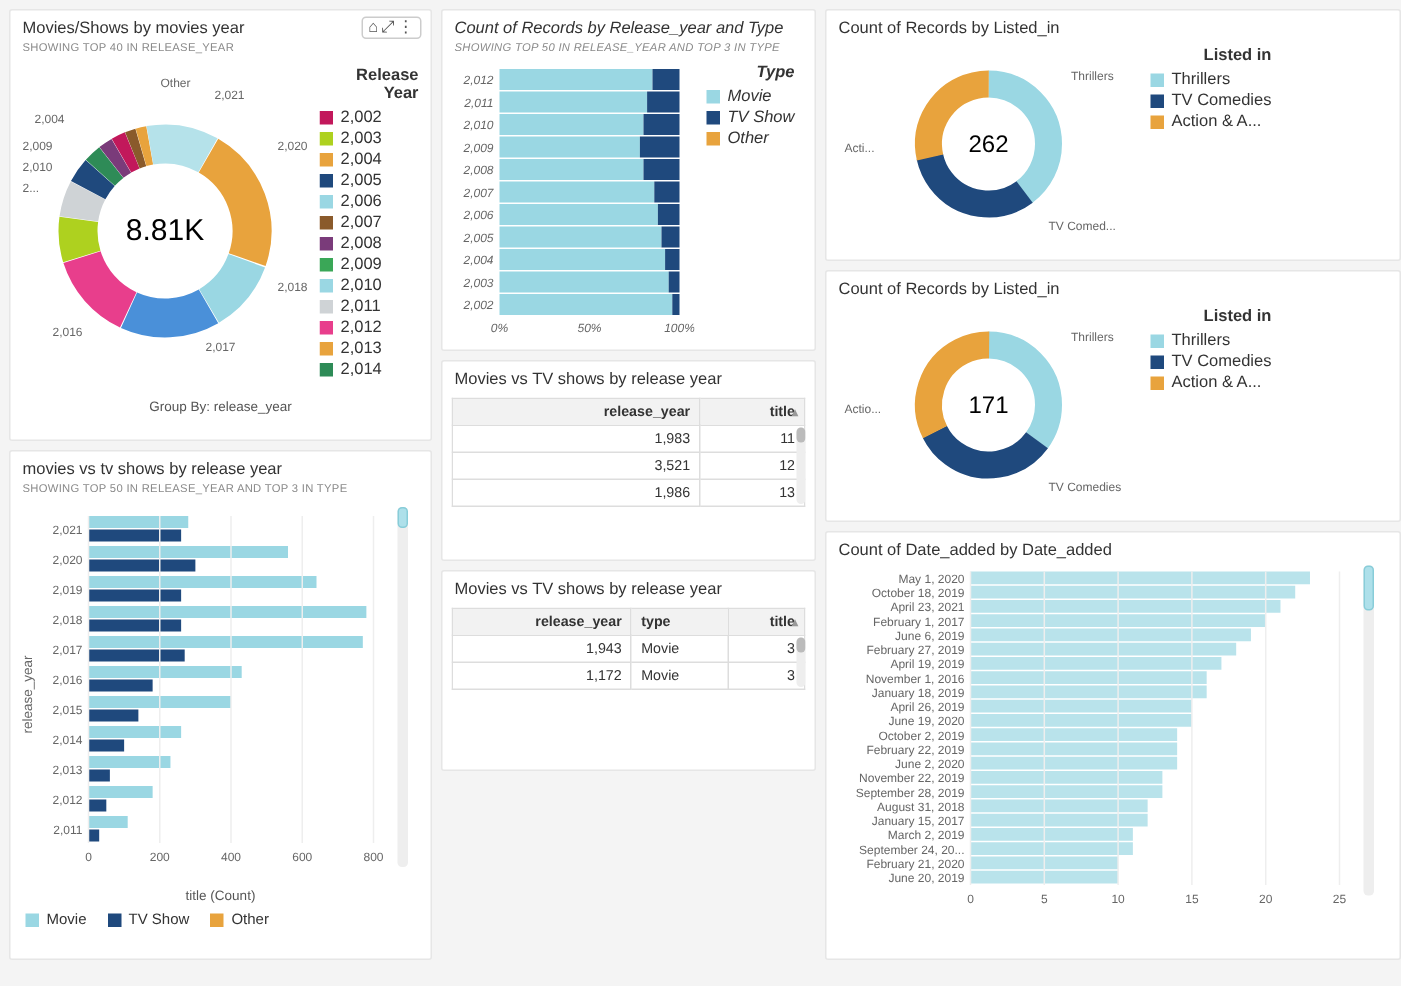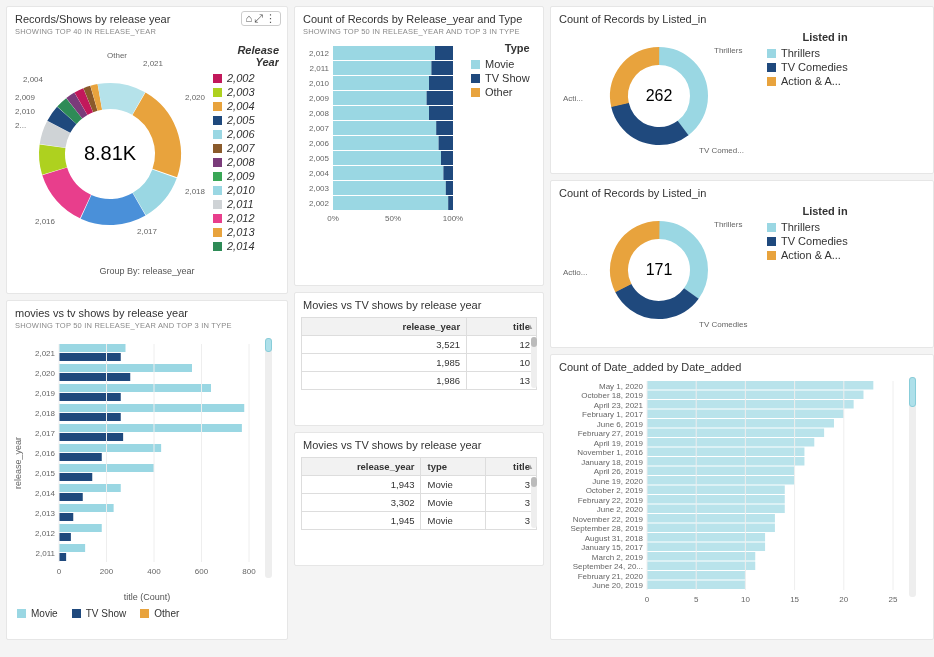--- a/index.html
+++ b/index.html
@@ -40,7 +40,7 @@
   <div style="display:flex;flex-direction:column;gap:6px;">
 
     <div class="card" style="height:288px;">
-      <div class="card-title">Records/Shows by release year</div>
+      <div class="card-title">Movies/Shows by movies year</div>
       <div class="card-ctrl">
         <span>⌂</span>
         <span>⤢</span>

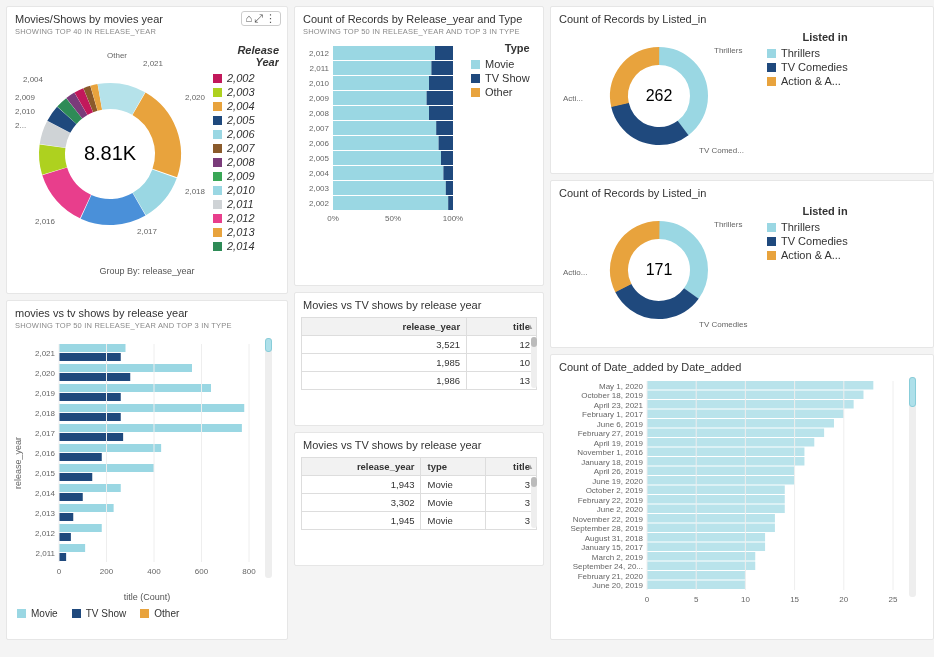--- a/index.html
+++ b/index.html
@@ -213,7 +213,7 @@
 
   <div style="display:flex;flex-direction:column;gap:6px;">
 
-    <div class="card" style="height:280px;">
+    <div class="card" style="height:228px;font-style:italic;">
       <div class="card-title">Count of Records by Release_year and Type</div>
       <div class="card-sub">SHOWING TOP 50 IN RELEASE_YEAR AND TOP 3 IN TYPE</div>
       <div style="display:flex;padding:2px 8px 6px 8px;gap:8px;">

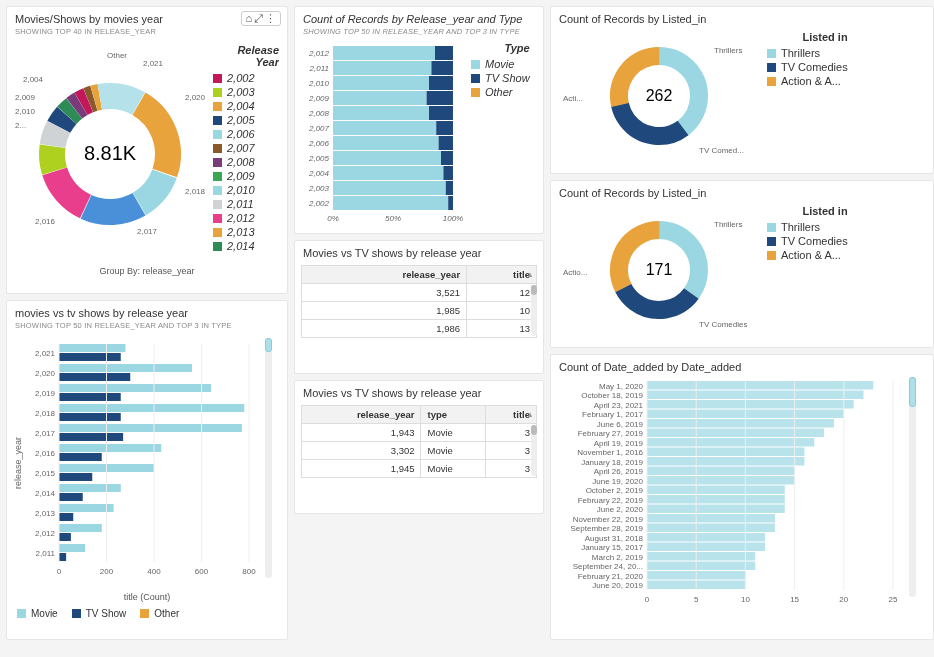--- a/index.html
+++ b/index.html
@@ -78,7 +78,7 @@
           <text x="0" y="70" class="axis-lbl">2,010</text>
           <text x="0" y="84" class="axis-lbl">2...</text>
         </svg>
-        <div class="legend" style="flex:1;max-height:210px;overflow:hidden;font-style:italic;">
+        <div class="legend" style="flex:1;max-height:210px;overflow:hidden;">
           <div class="lg-title">Release Year</div>
           <div id="donut-legend-items">
               <div class="lg-item">

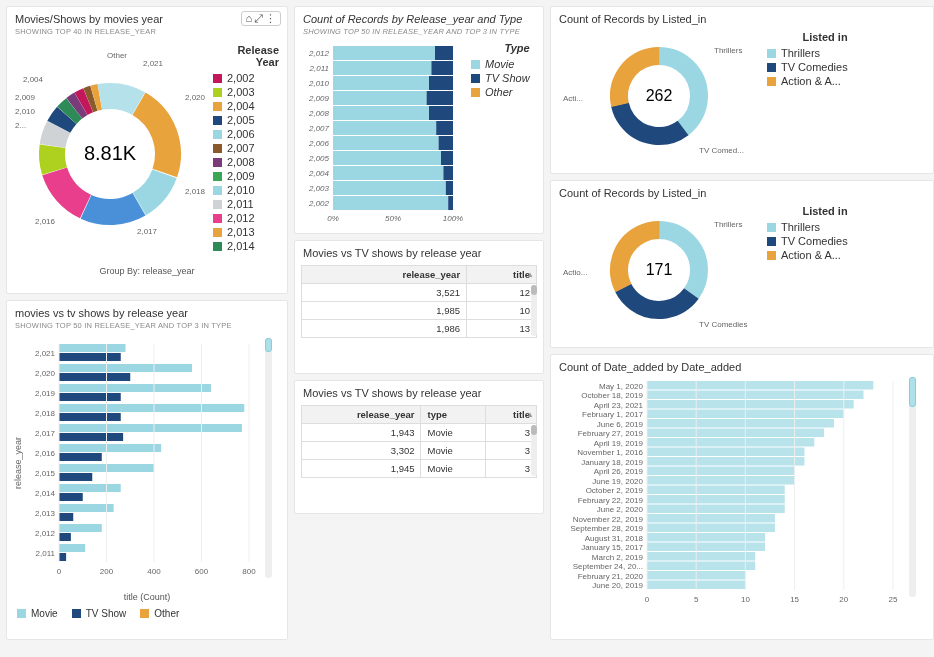--- a/index.html
+++ b/index.html
@@ -281,6 +281,10 @@
               <tr>
                 <th class="">release_year</th>
                 <th class="">title<span class="sort-ic">▴</span></th>
+              </tr>
+              <tr>
+                <td class="">1,983</td>
+                <td class="">11</td>
               </tr>
               <tr>
                 <td class="">3,521</td>

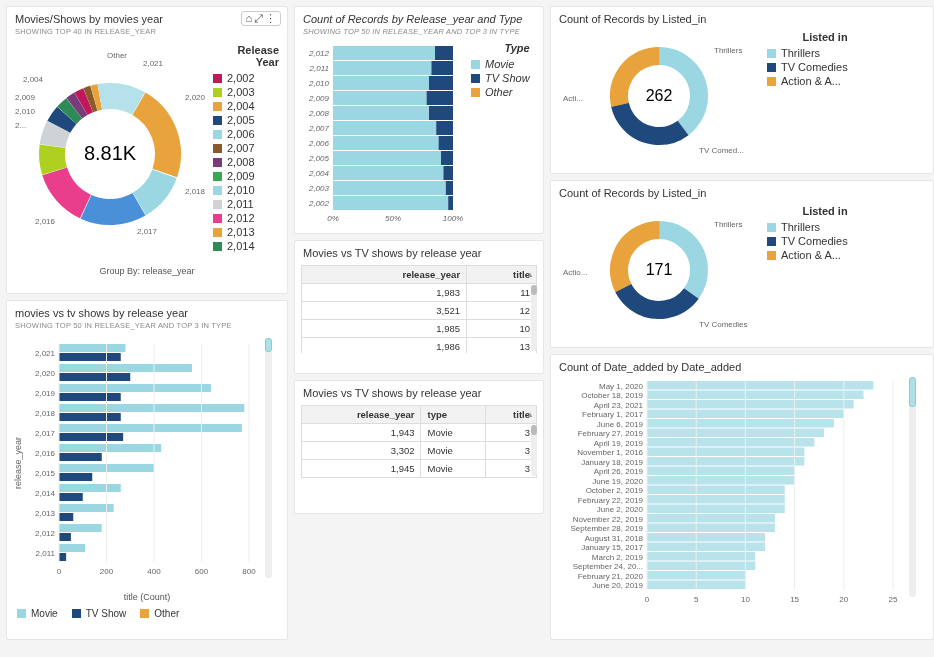--- a/index.html
+++ b/index.html
@@ -289,10 +289,6 @@
               <tr>
                 <td class="">3,521</td>
                 <td class="">12</td>
-              </tr>
-              <tr>
-                <td class="">1,985</td>
-                <td class="">10</td>
               </tr>
               <tr>
                 <td class="">1,986</td>

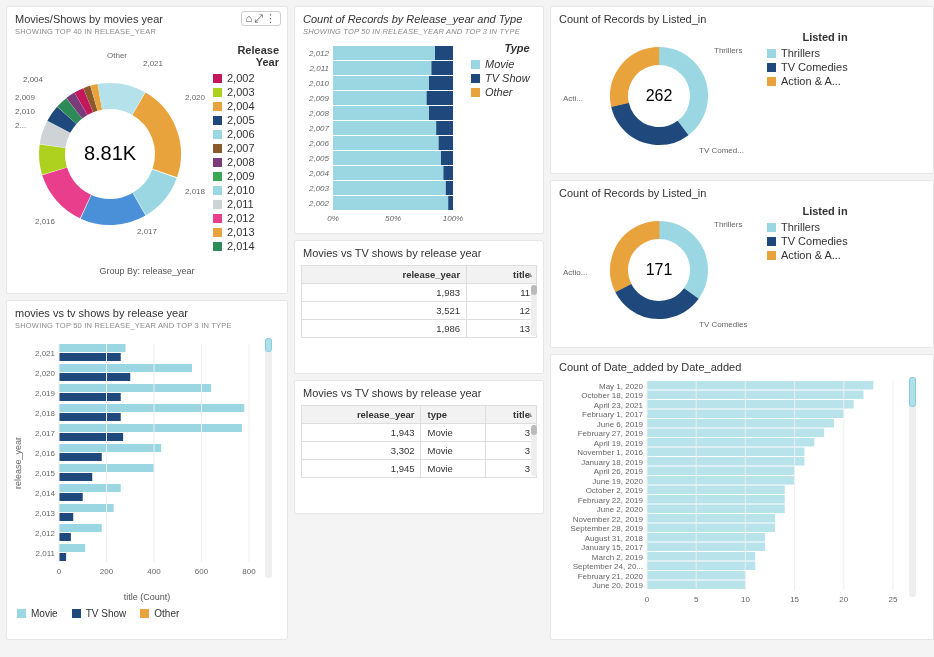--- a/index.html
+++ b/index.html
@@ -318,7 +318,7 @@
                 <td class="">3</td>
               </tr>
               <tr>
-                <td class="">3,302</td>
+                <td class="">1,172</td>
                 <td class="l">Movie</td>
                 <td class="">3</td>
               </tr>

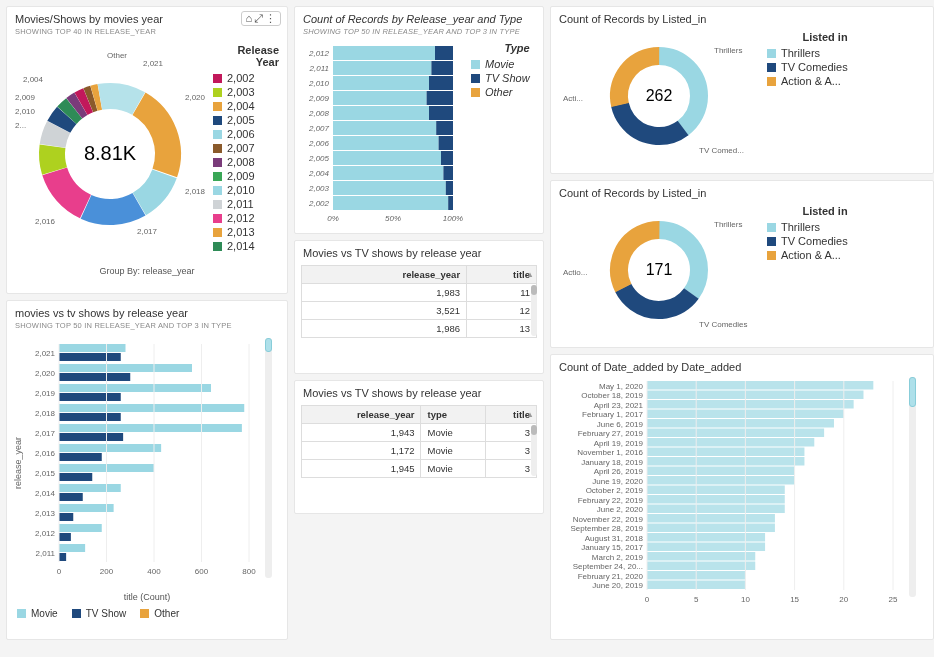--- a/index.html
+++ b/index.html
@@ -319,11 +319,6 @@
               </tr>
               <tr>
                 <td class="">1,172</td>
-                <td class="l">Movie</td>
-                <td class="">3</td>
-              </tr>
-              <tr>
-                <td class="">1,945</td>
                 <td class="l">Movie</td>
                 <td class="">3</td>
               </tr>

